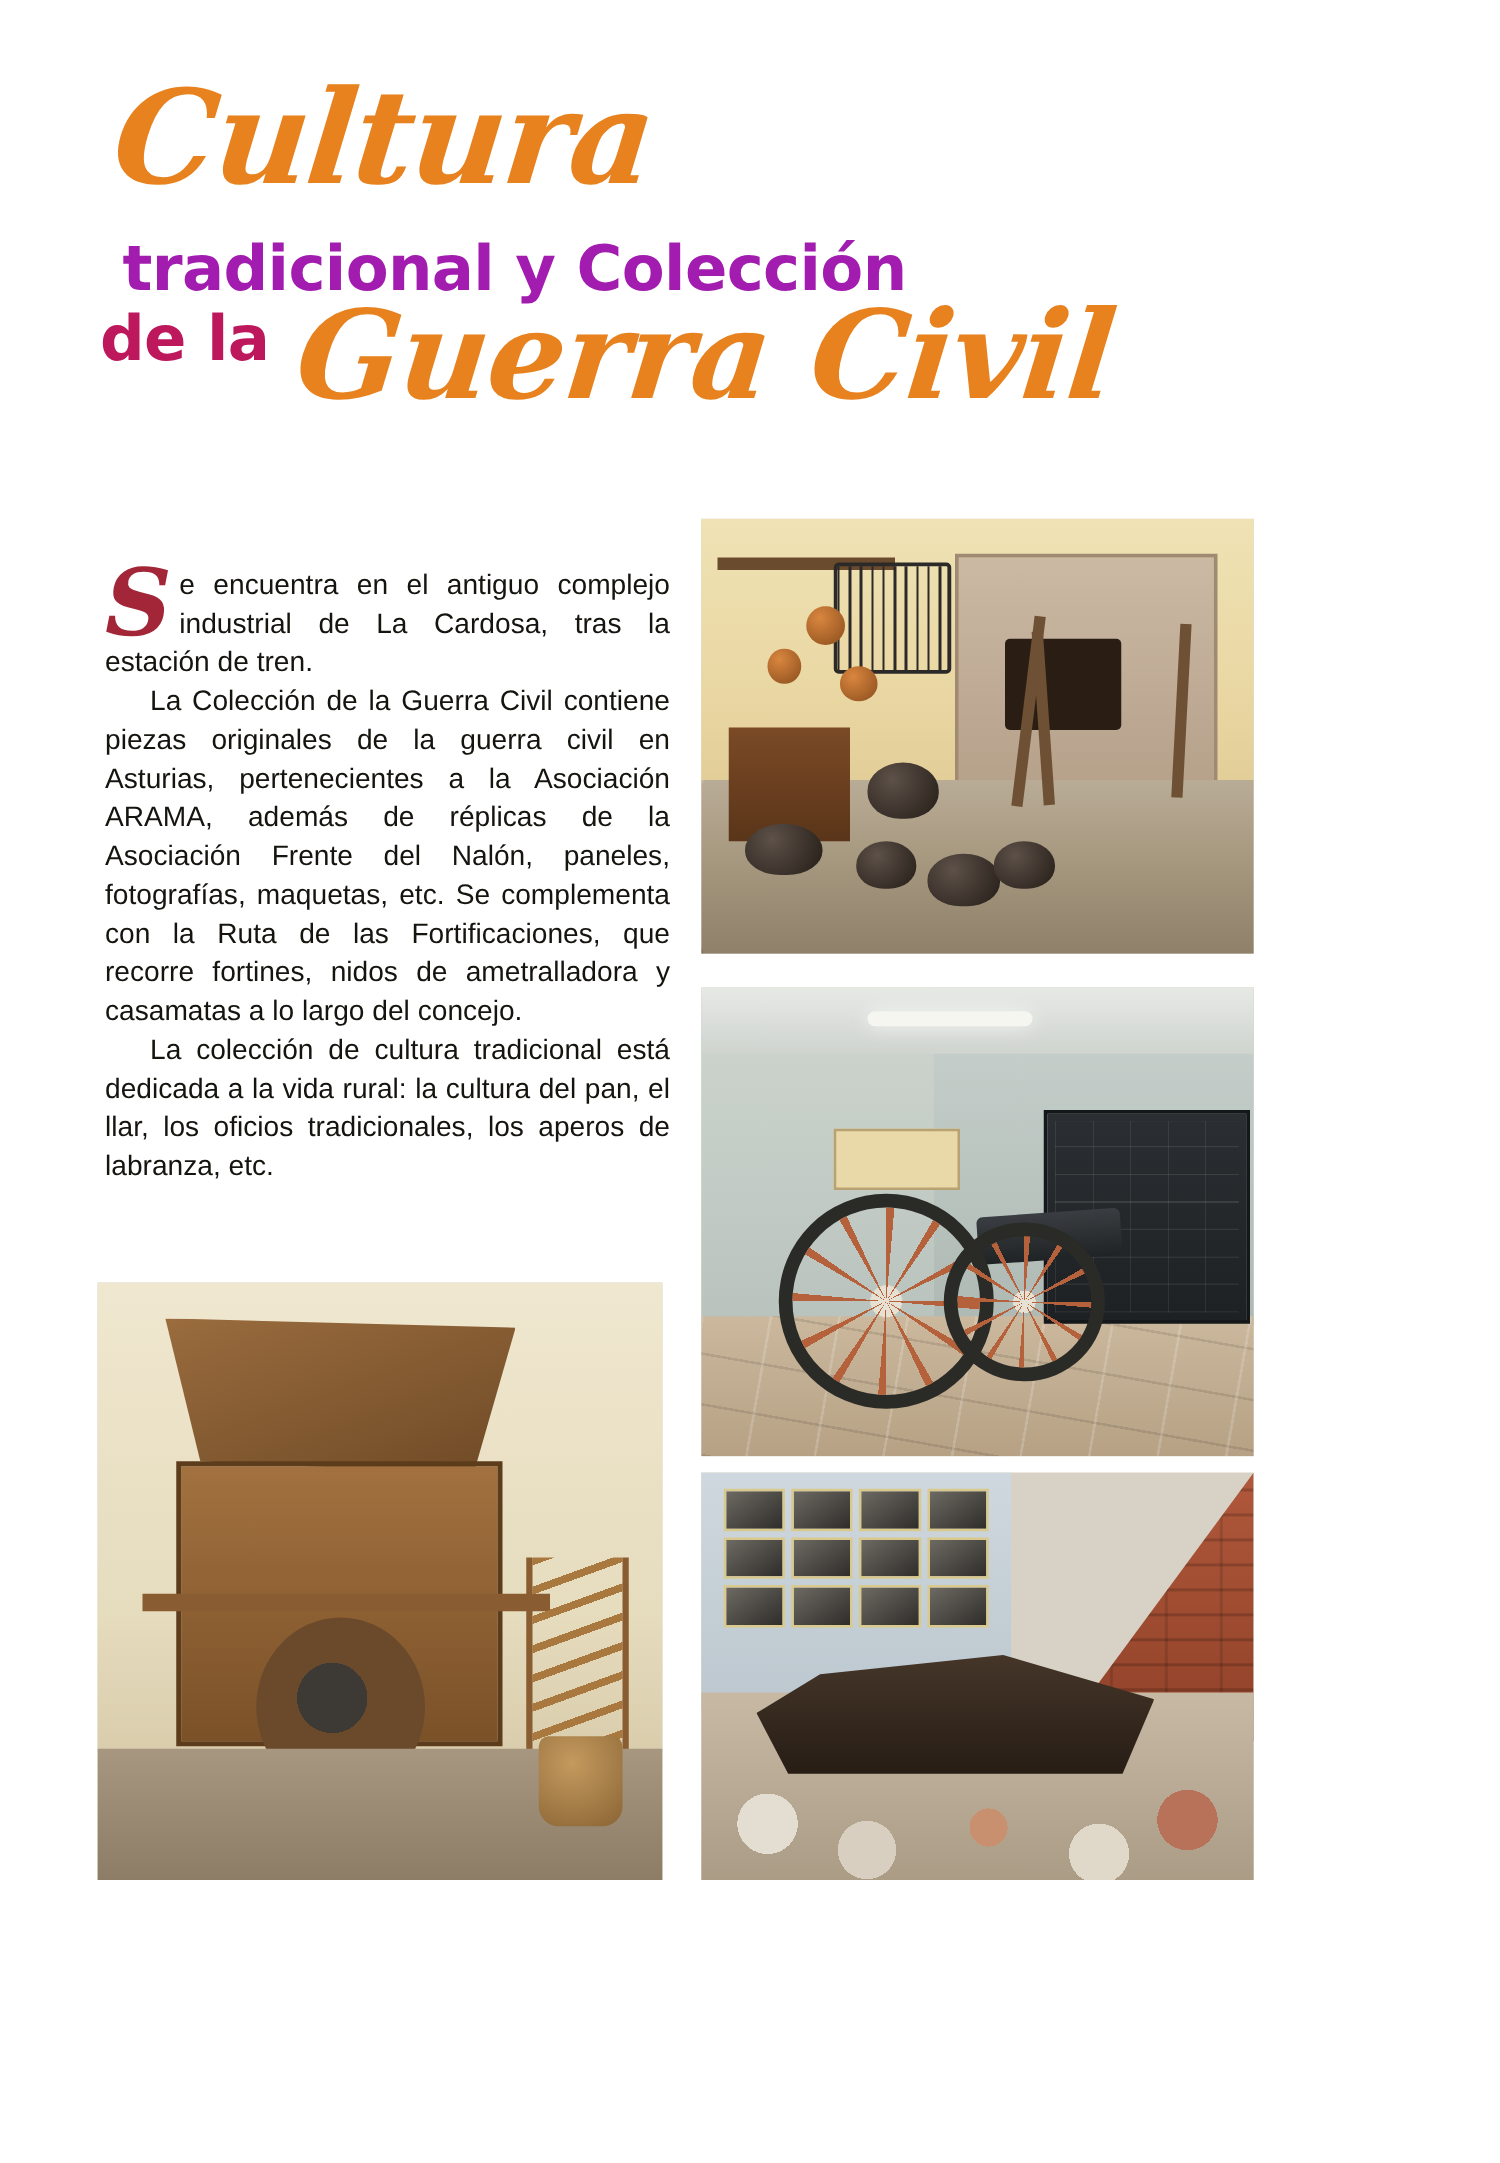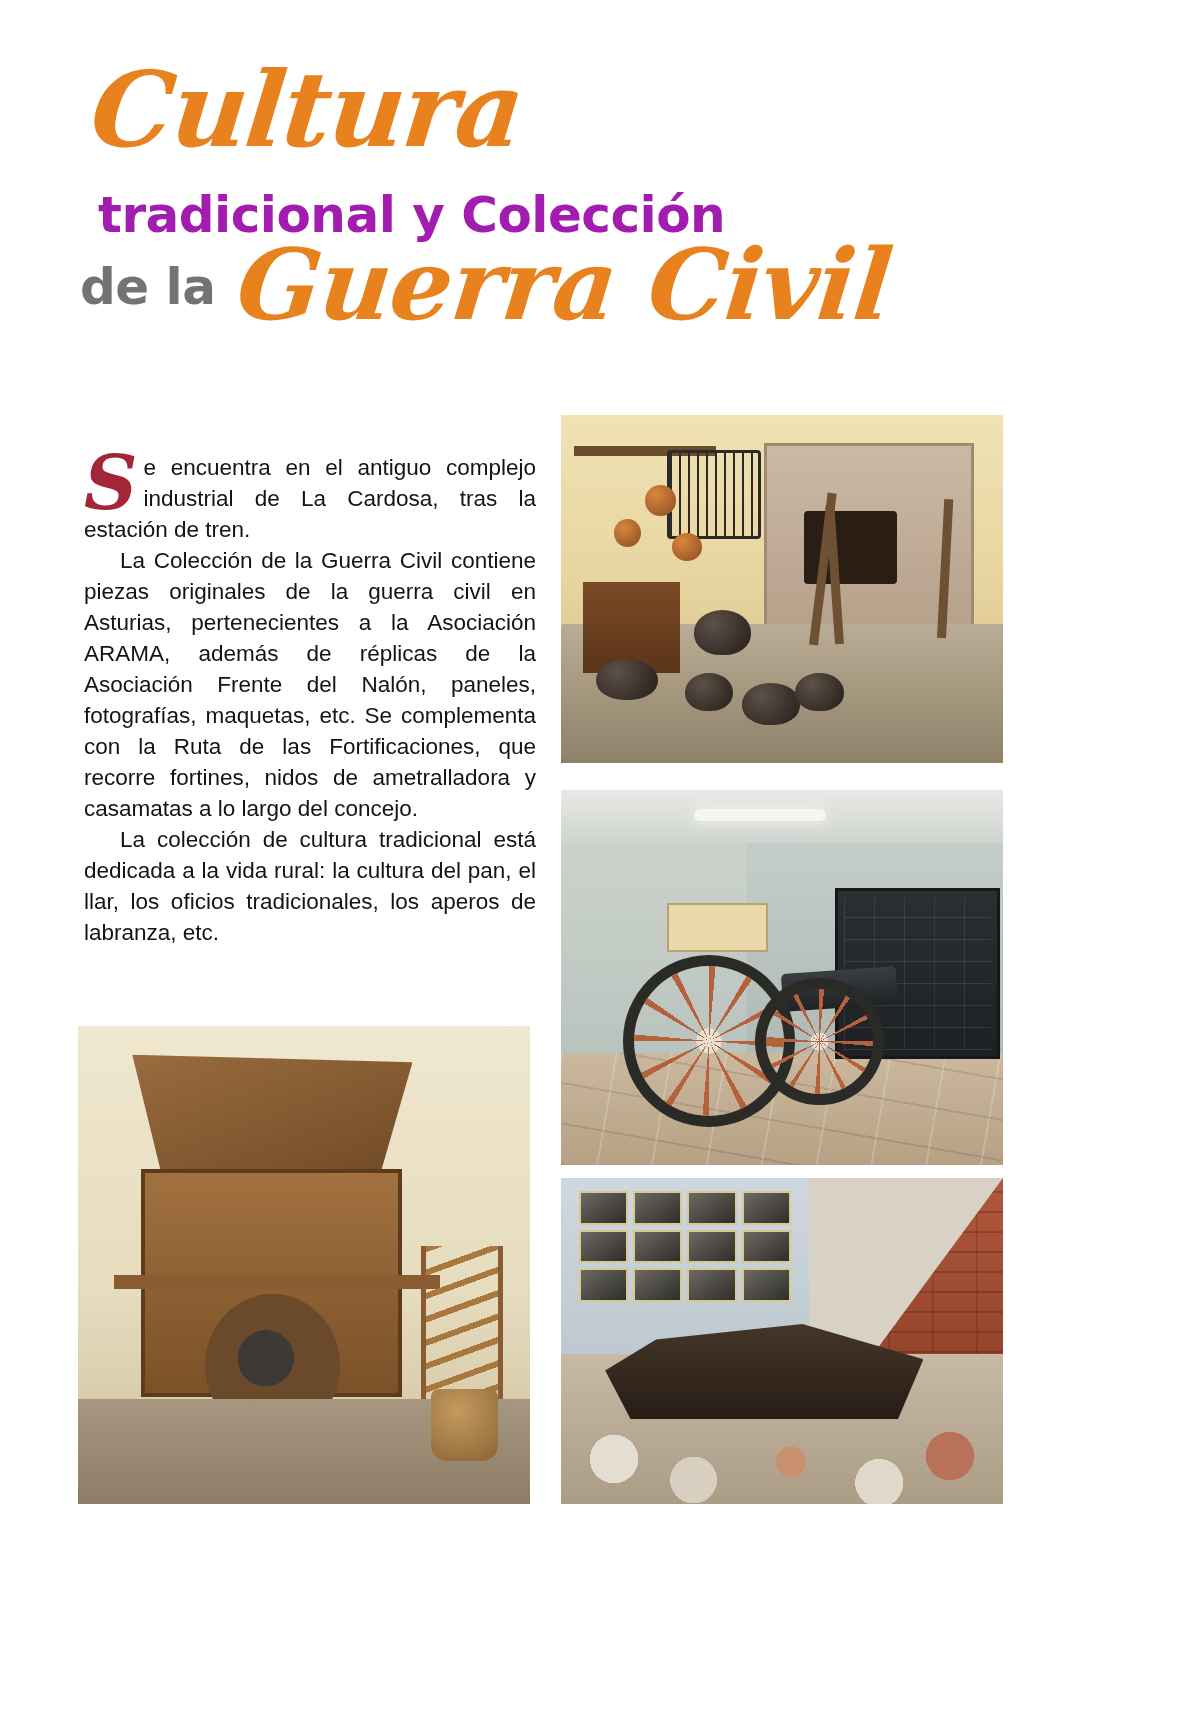--- a/index.html
+++ b/index.html
@@ -56,12 +56,12 @@
   .title-line-3 {
     position: absolute;
     left: 2px;
-    top: 204px;
+    top: 188px;
     font-family: "DejaVu Sans", sans-serif;
     font-weight: 700;
     font-size: 50px;
     line-height: 1;
-    color: #737373;
+    color: #be185d;
     letter-spacing: -0.5px;
   }
   .title-script-2 {

